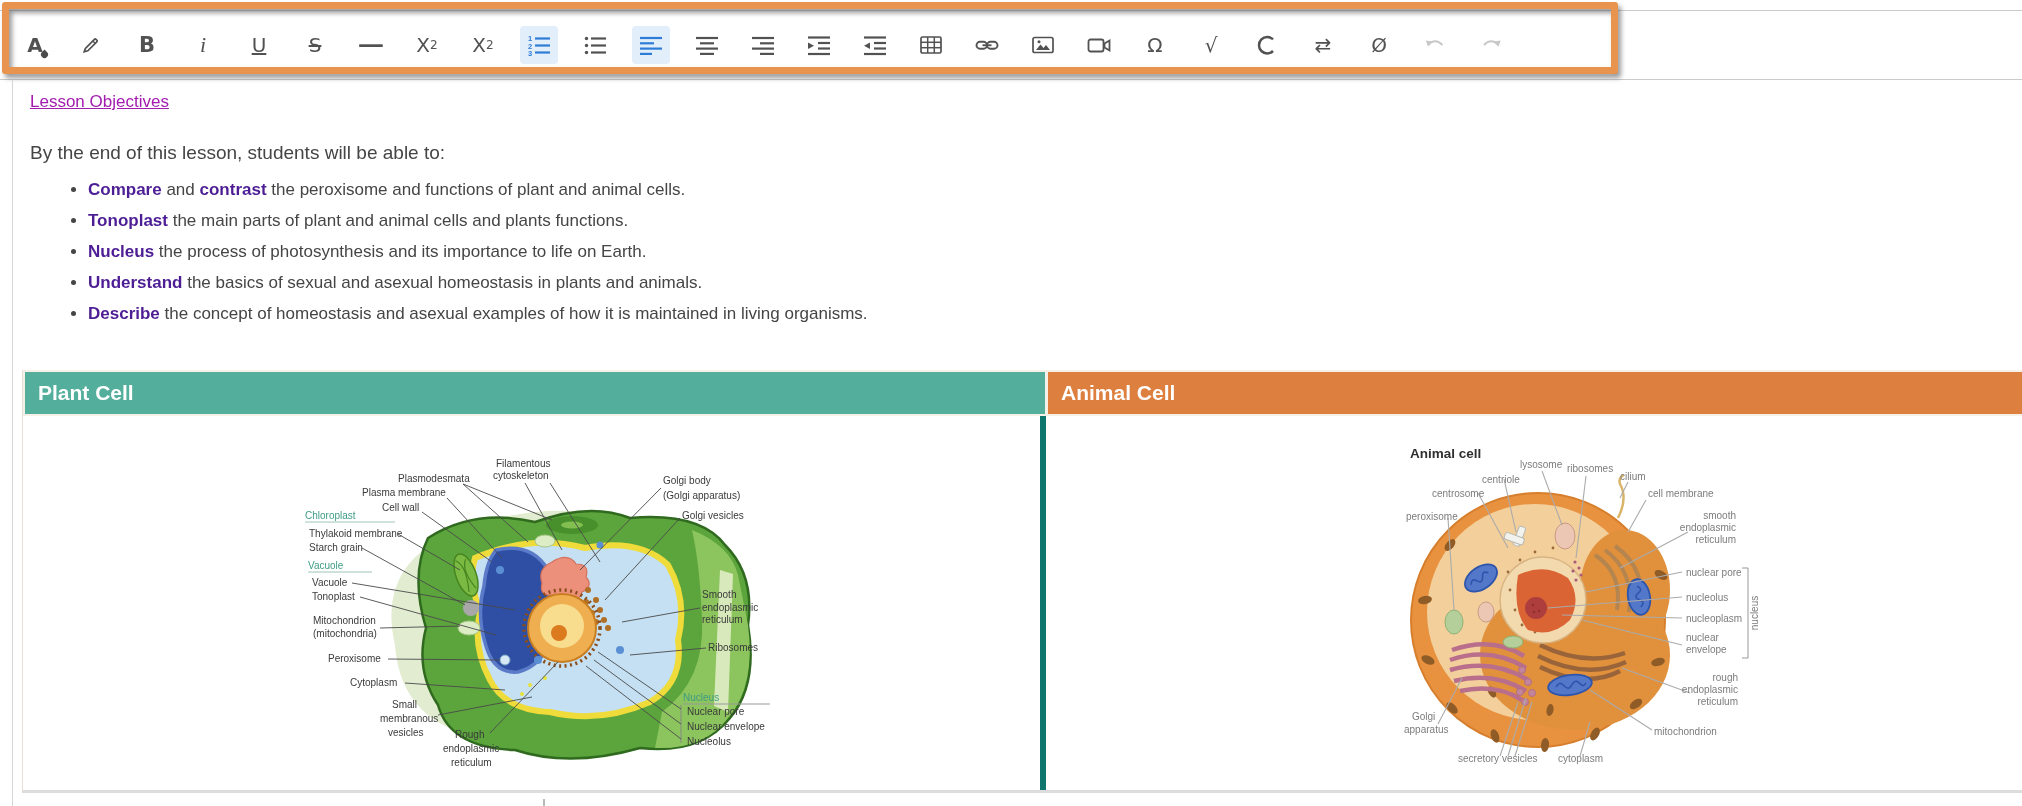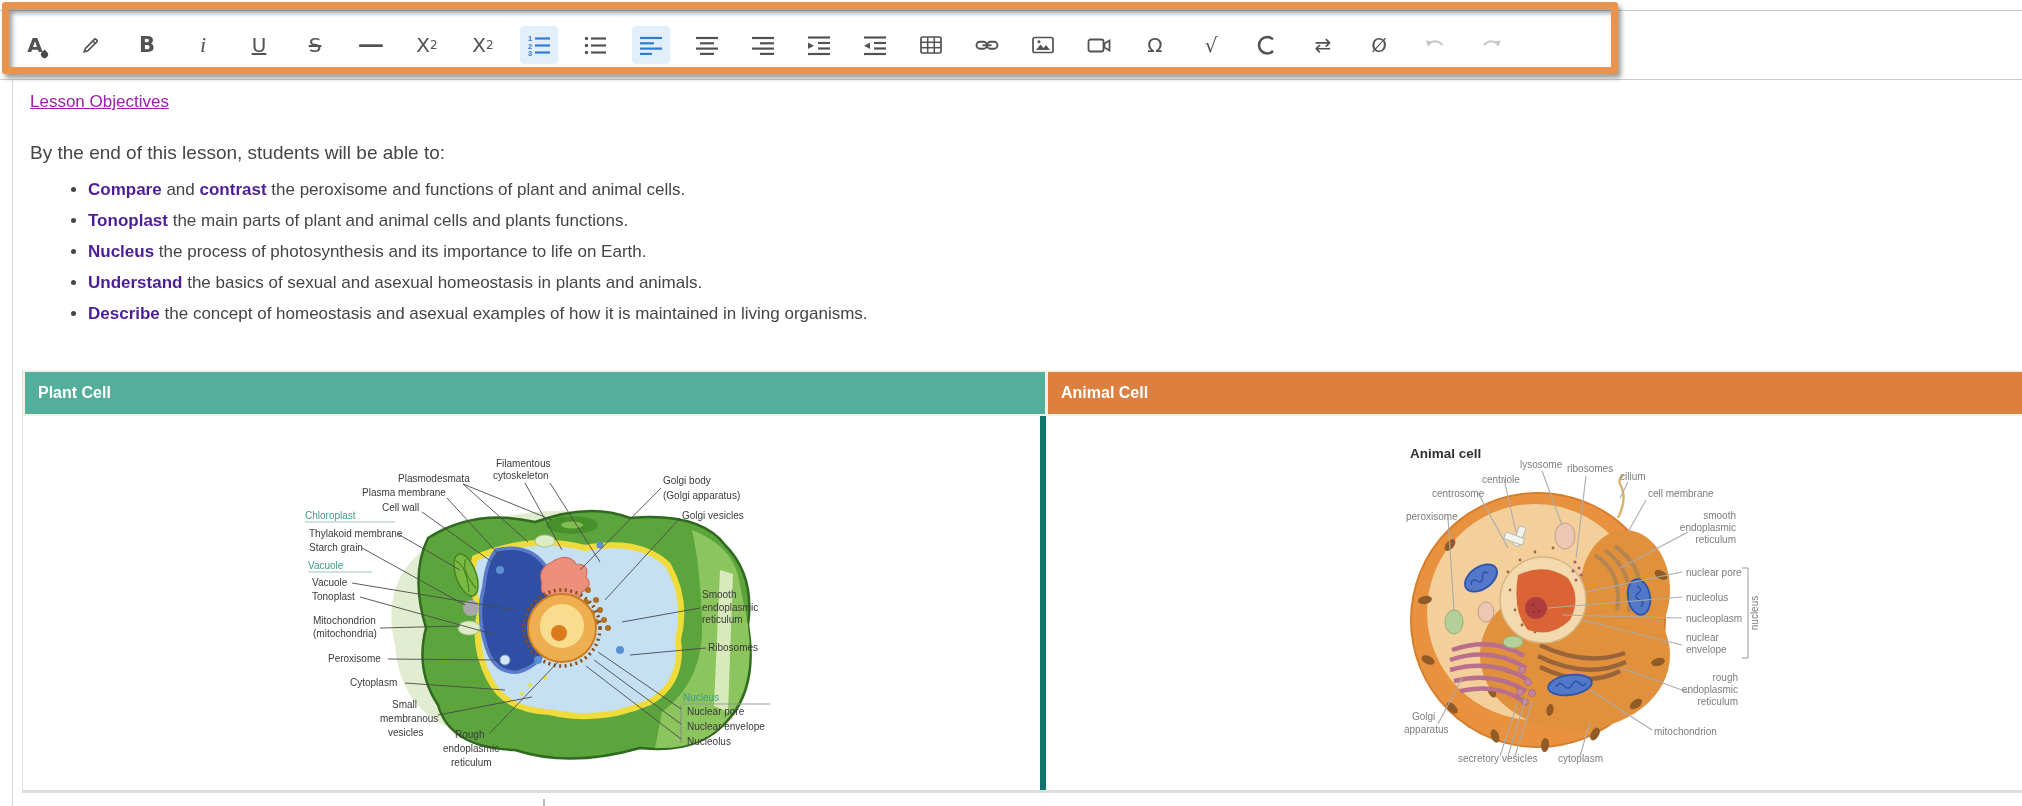--- a/index.html
+++ b/index.html
@@ -47,7 +47,7 @@
   .cells-table { position:absolute; left:22px; top:370px; width:2010px;
     border-bottom:3px solid #DDDDDD; background:#F6F1E8; border-left:1px solid #E6E0D6; }
   .thead { display:flex; gap:3px; padding:2px; height:46px; }
-  .th { line-height:42px; padding-left:13px; color:#fff; font-size:16px; font-weight:700; }
+  .th { line-height:42px; padding-left:13px; color:#fff; font-size:21px; font-weight:700; }
   .th.plant { width:1020px; background:#53AF9B; }
   .th.animal { flex:1; background:#DD7F3F; }
   .tbody-row { display:flex; height:374px; background:#fff; }

